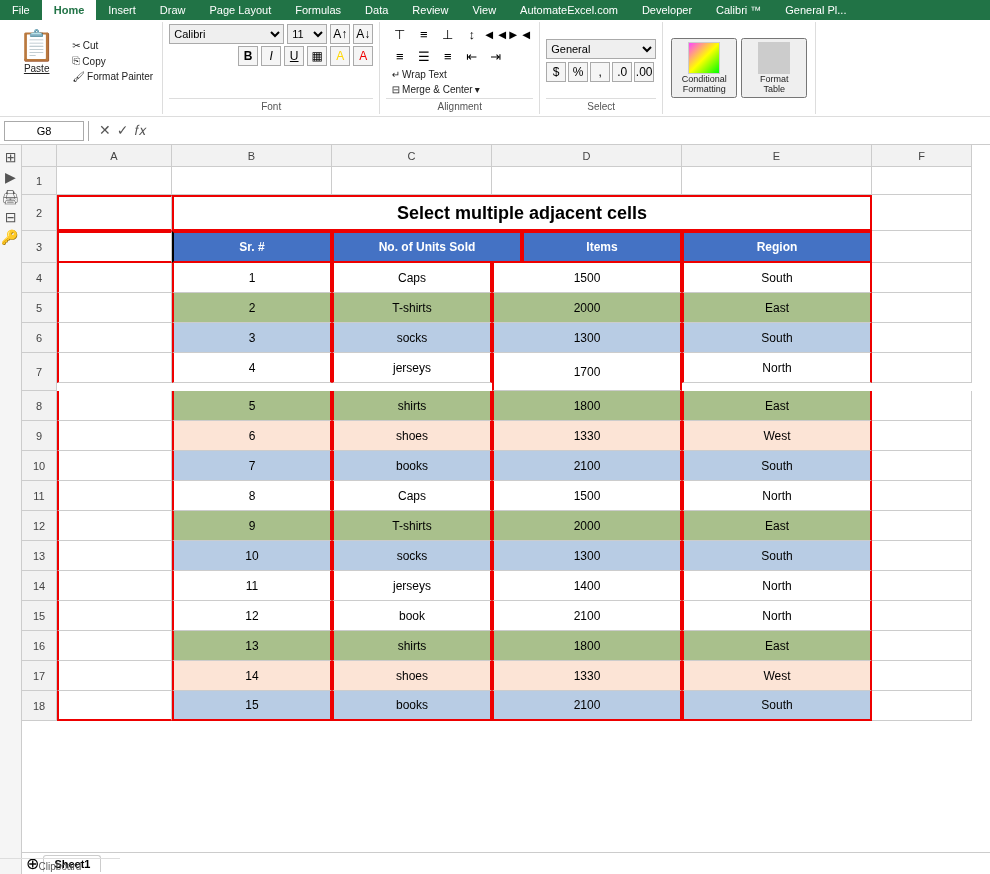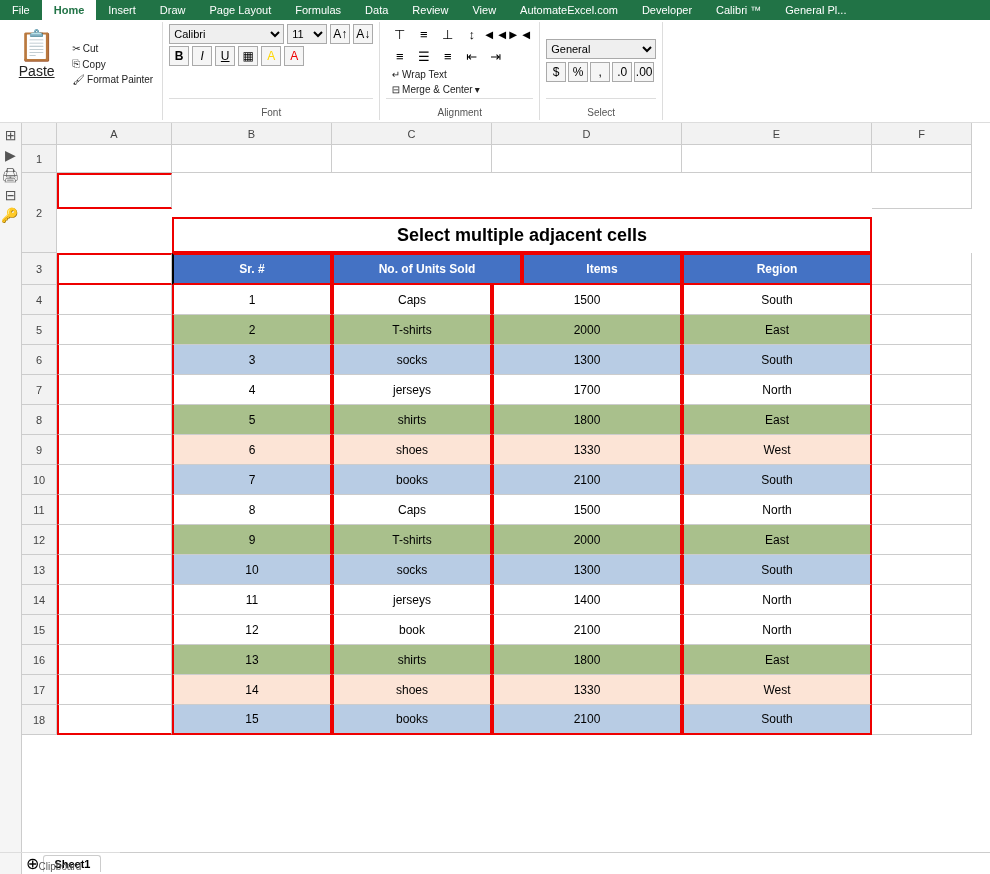--- a/index.html
+++ b/index.html
@@ -121,7 +121,7 @@
     </div>
 
     <div class="ribbon-group" style="min-width:180px;">
-      <div class="font-group-content" style="flex:1;">
+      <div class="font-group-content" style="flex:1;align-items:flex-end;">
         <div class="font-row">
           <select class="font-select">
             <option>Calibri</option>

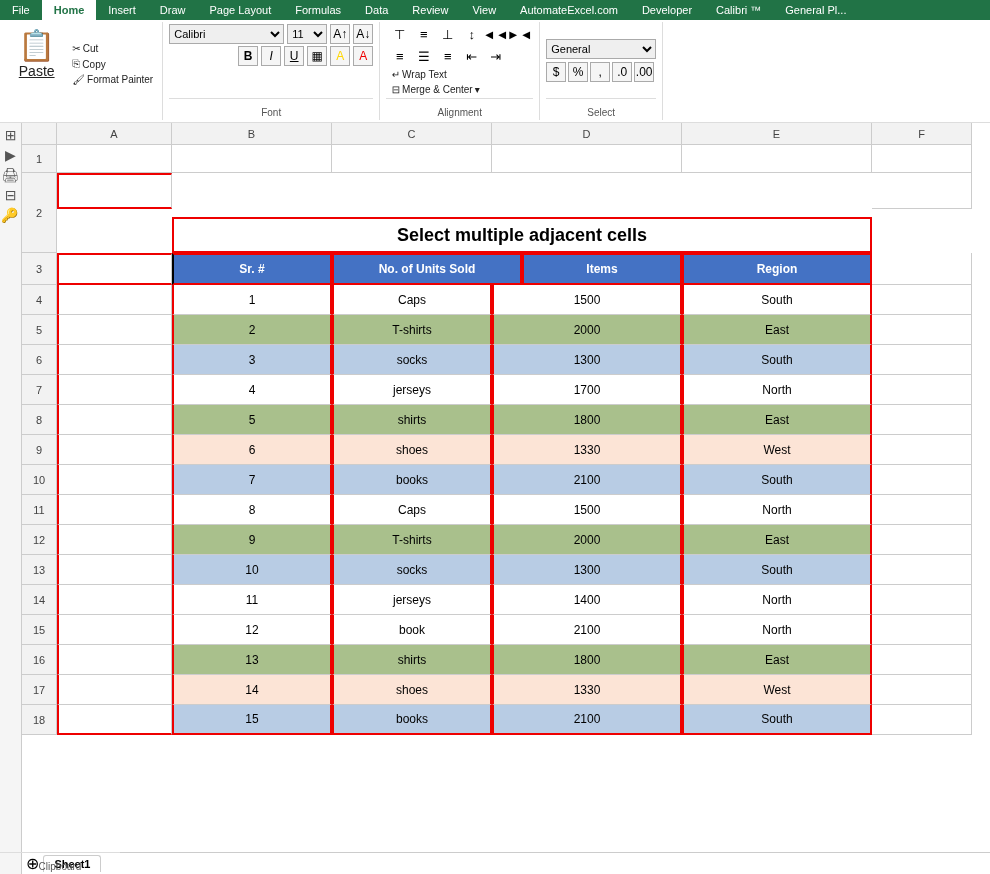--- a/index.html
+++ b/index.html
@@ -98,7 +98,7 @@
       <div style="display:flex; flex-direction:column; align-items:center; margin-right:6px;">
         <button class="btn-large" style="padding:4px 8px;">
           <span style="font-size:30px;">📋</span>
-          <span style="font-size:14px;text-decoration:underline;">Paste</span>
+          <span style="font-size:10px;text-decoration:underline;">Paste</span>
         </button>
       </div>
       <div style="display:flex; flex-direction:column; gap:2px; justify-content:center; padding-bottom:14px;">

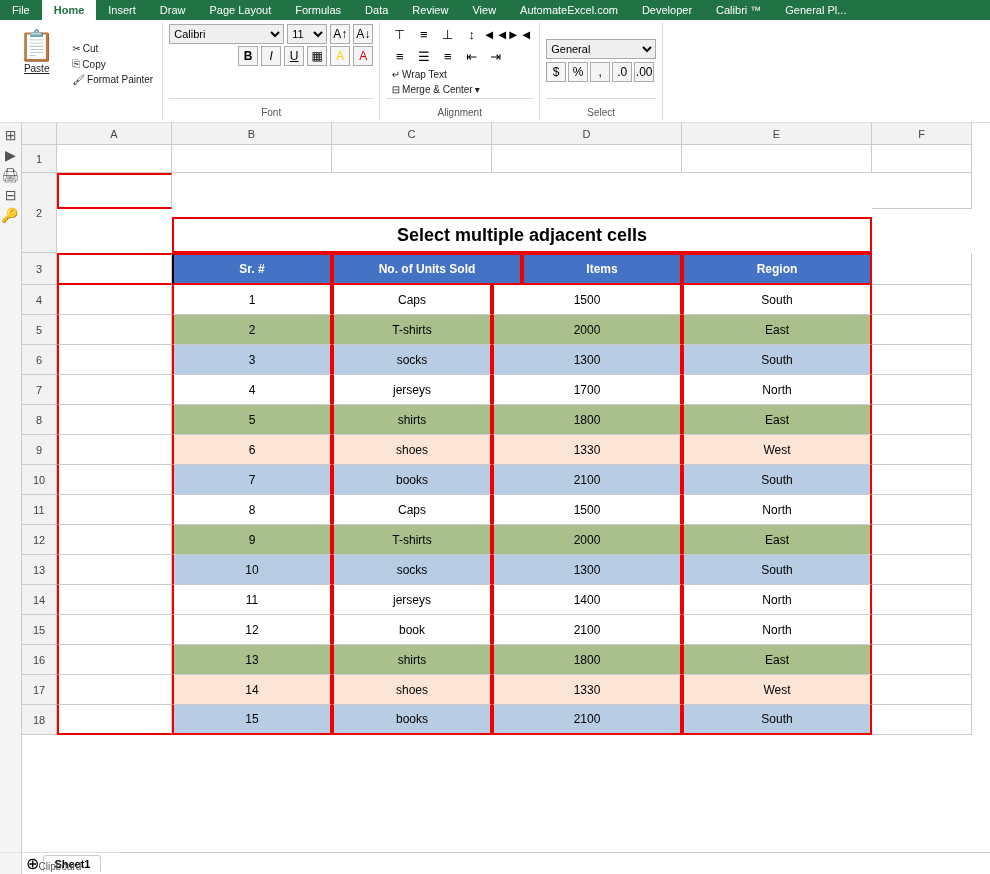--- a/index.html
+++ b/index.html
@@ -200,6 +200,25 @@
       </div>
     </div>
 
+    <div class="ribbon-group" style="min-width:100px; flex-direction:row;">
+      <div style="display:flex; flex-direction:column; align-items:center; gap:2px; padding:2px;">
+        <button class="big-icon-btn">
+          <div class="big-icon-area" style="background:linear-gradient(135deg,#f4f,#ff0,#0f0); width:32px;height:32px;border:1px solid #ccc;"></div>
+          <span style="font-size:9px; text-align:center; max-width:50px;">Conditional Formatting</span>
+        </button>
+      </div>
+      <div style="display:flex; flex-direction:column; align-items:center; gap:2px; padding:2px;">
+        <button class="big-icon-btn">
+          <div class="big-icon-area" style="width:32px;height:32px;border:1px solid #ccc; display:grid; grid-template-columns:1fr 1fr; grid-template-rows:1fr 1fr; gap:1px; background:#ccc;">
+            <div style="background:#4472c4;"></div>
+              <div style="background:#fff;"></div>
+            <div style="background:#fff;"></div>
+              <div style="background:#4472c4;"></div>
+          </div>
+          <span style="font-size:9px; text-align:center; max-width:50px;">Format Table</span>
+        </button>
+      </div>
+    </div>
 
   </div>
 

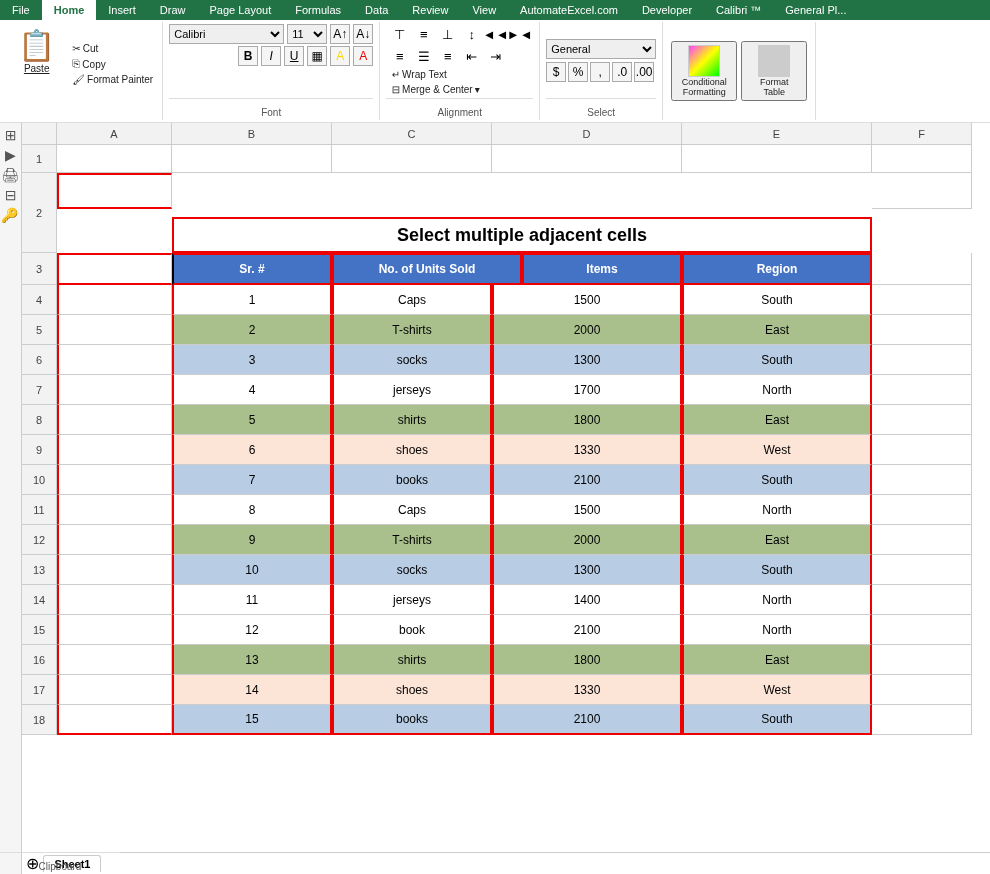--- a/index.html
+++ b/index.html
@@ -10,7 +10,7 @@
 
     .ribbon-body { display: flex; align-items: stretch; padding: 2px 4px; border-bottom: 1px solid #ddd; min-height: 90px; }
     .ribbon-group { display: flex; flex-direction: column; align-items: center; border-right: 1px solid #ddd; padding: 2px 6px; min-width: 60px; }
-    .ribbon-group-label { font-size: 10px; color: #555; margin-top: 2px; border-top: 1px solid #ddd; width: 100%; text-align: center; padding-top: 8px; }
+    .ribbon-group-label { font-size: 10px; color: #555; margin-top: 2px; border-top: 1px solid #ddd; width: 100%; text-align: center; padding-top: 2px; }
 
     .btn-large { display: flex; flex-direction: column; align-items: center; cursor: pointer; padding: 2px 4px; border: none; background: transparent; font-size: 10px; color: #222; }
     .btn-small { display: flex; align-items: center; cursor: pointer; padding: 1px 3px; border: none; background: transparent; font-size: 10px; color: #222; gap: 2px; }

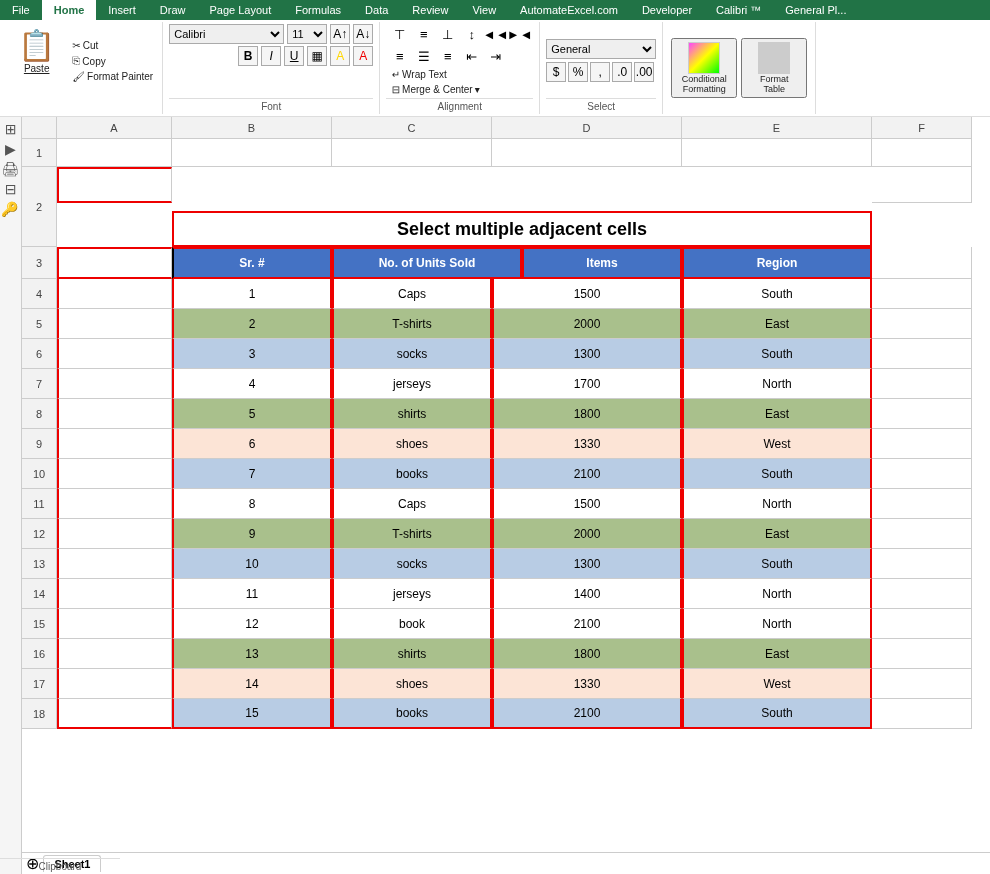--- a/index.html
+++ b/index.html
@@ -222,6 +222,16 @@
 
   </div>
 
+  <div class="formula-bar">
+    <input class="cell-ref" type="text" value="G8" style="">
+    <div class="formula-divider"></div>
+    <div class="formula-icons">
+      <span class="formula-icon">✕</span>
+      <span class="formula-icon">✓</span>
+      <span class="formula-icon">𝑓𝑥</span>
+    </div>
+    <input class="formula-input" type="text" style="">
+  </div>
 
   <div style="display:flex; flex:1; overflow:hidden;">
 

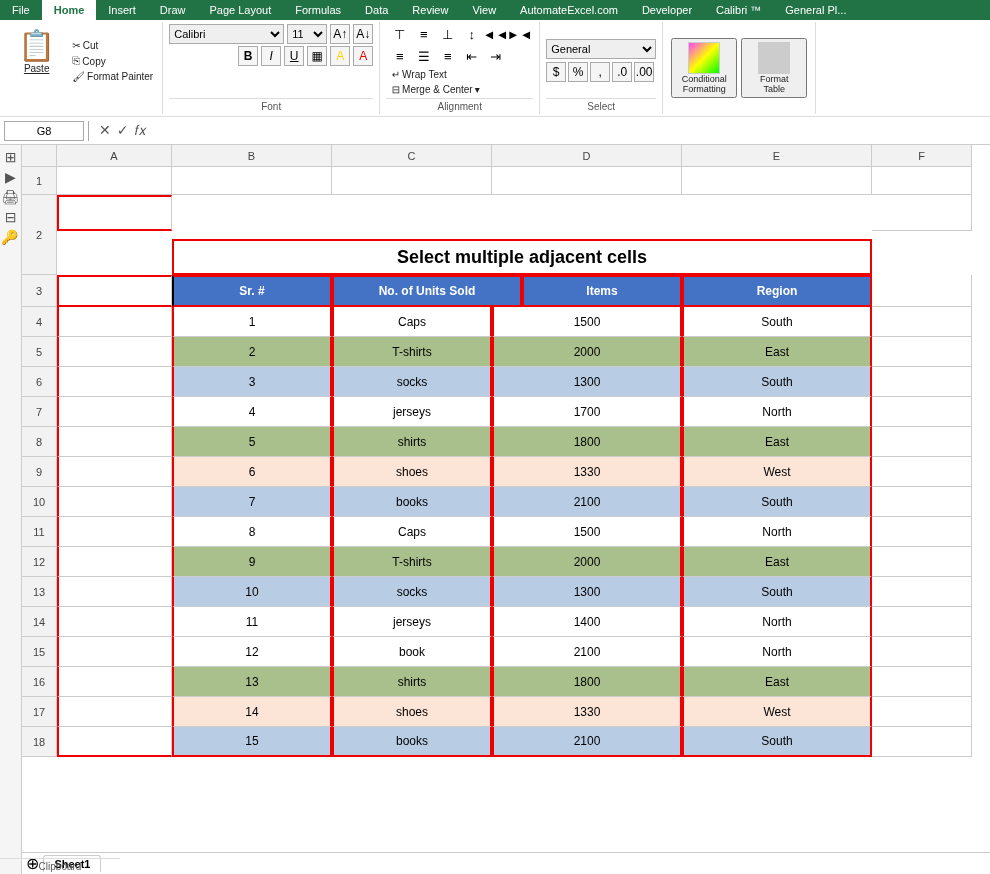--- a/index.html
+++ b/index.html
@@ -49,7 +49,7 @@
     .cell { border-right: 1px solid #ccc; border-bottom: 1px solid #ccc; font-size: 12px; display: flex; align-items: center; padding: 0 4px; overflow: hidden; white-space: nowrap; }
 
     
-    .title-row { font-size: 18px; font-weight: bold; text-align: center; justify-content: center; border: 2px solid #e00; margin-top: 44px; }
+    .title-row { font-size: 18px; font-weight: bold; text-align: center; justify-content: center; border: 2px solid #e00; }
     .header-cell { background: #4472c4; color: #fff; font-weight: bold; text-align: center; justify-content: center; border: 2px solid #e00; }
     .data-white { background: #fff; text-align: center; justify-content: center; border-left: 2px solid #e00; border-right: 2px solid #e00; }
     .data-green { background: #a9c08c; text-align: center; justify-content: center; border-left: 2px solid #e00; border-right: 2px solid #e00; }

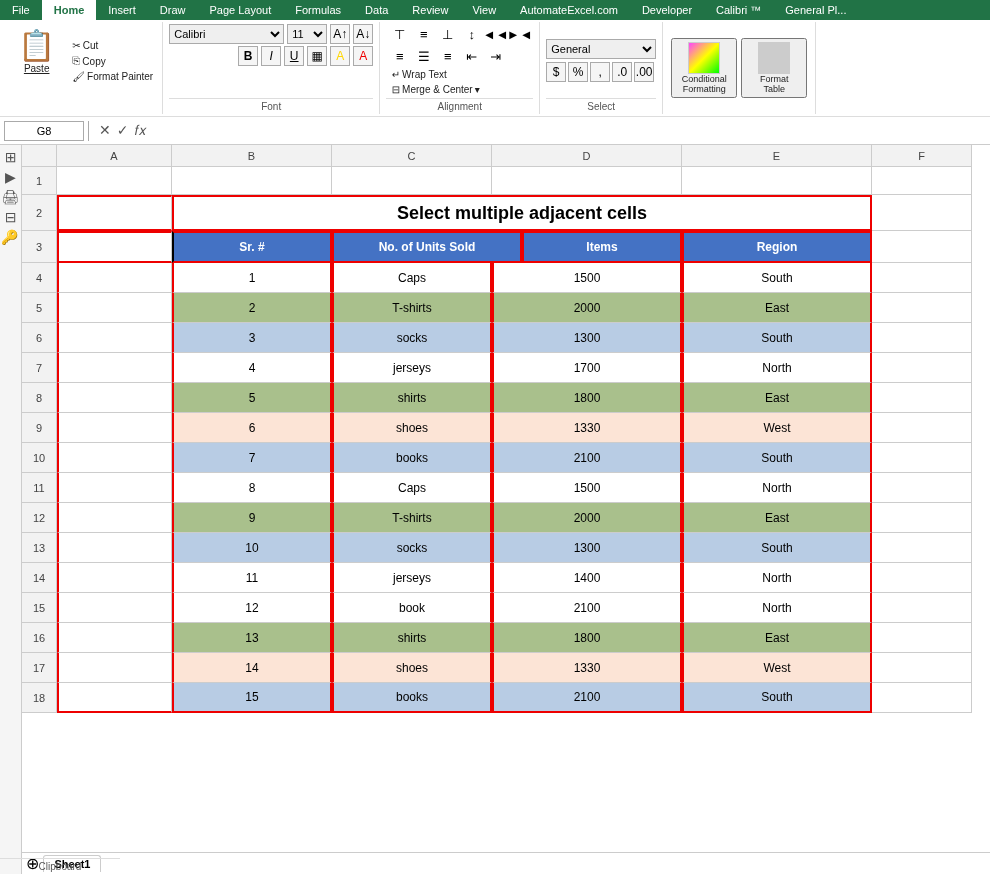--- a/index.html
+++ b/index.html
@@ -319,7 +319,7 @@
     <div class="cell" style="width:115px;height:30px;border-left:2px solid #e00;"></div>
     <div class="cell data-white" style="width:160px;height:30px;">4</div>
     <div class="cell data-white" style="width:160px;height:30px;">jerseys</div>
-    <div class="cell data-white" style="width:190px;height:30px;">1700</div>
+    <div class="cell data-white" style="width:190px;height:38px;">1700</div>
     <div class="cell data-white" style="width:190px;height:30px;border-right:2px solid #e00;">North</div>
     <div class="cell" style="width:100px;height:30px;"></div>
   </div>

